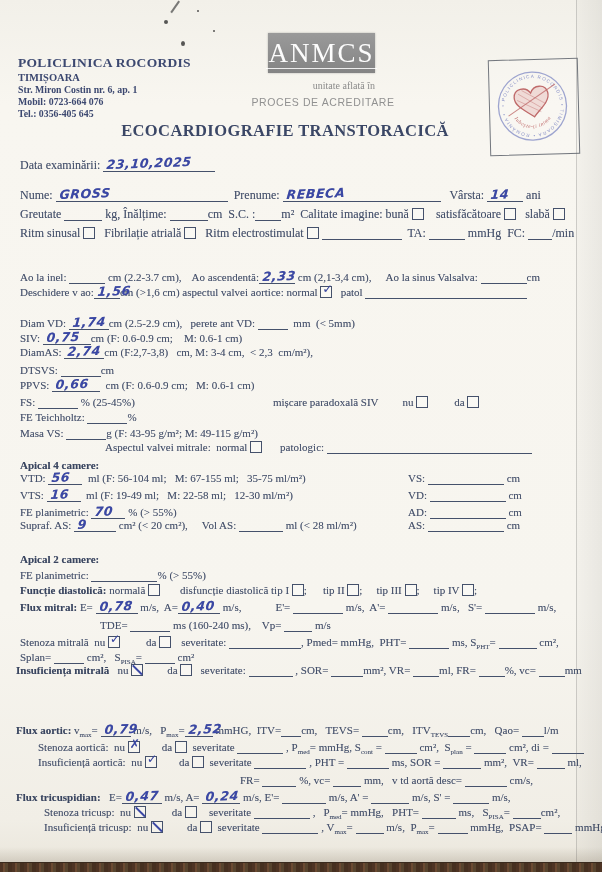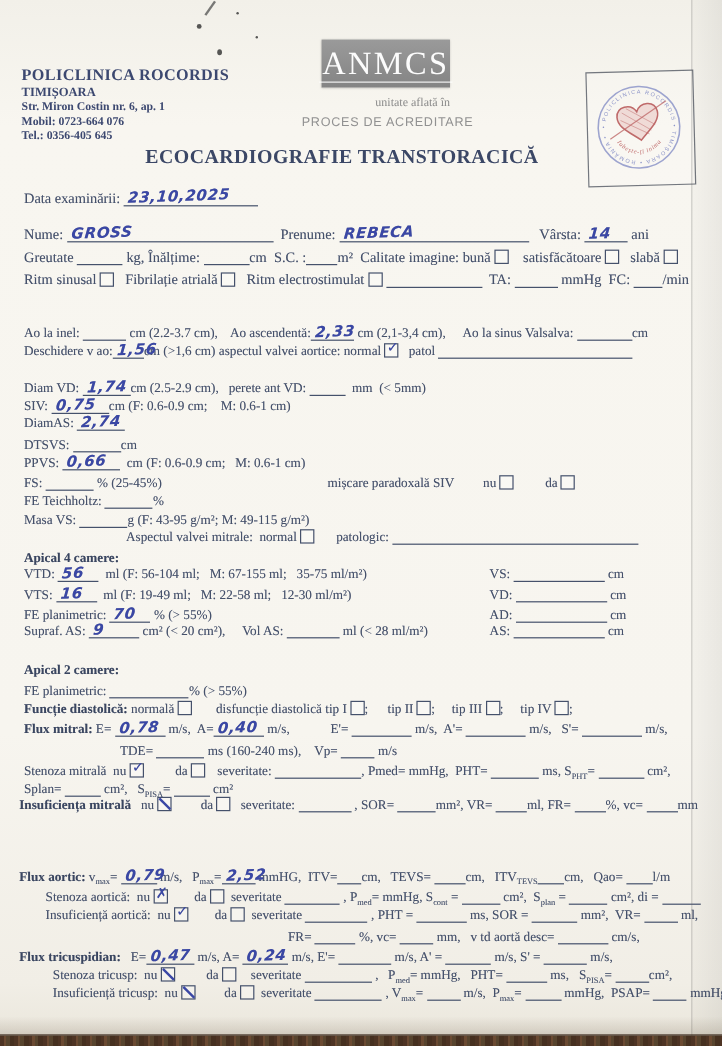--- a/index.html
+++ b/index.html
@@ -115,7 +115,7 @@
       <div class="fa-row" style="top: 226px; left: 20px; font-size: 12px;"><span class="pt">Ritm sinusal </span><span class="cbx"></span><span class="pt">   Fibrilație atrială </span><span class="cbx"></span><span class="pt">   Ritm electrostimulat </span><span class="cbx"></span><span class="pt"> </span><span class="wline" style="width: 80px;"></span><span class="pt">  TA: </span><span class="wline" style="width: 36px;"></span><span class="pt"> mmHg  FC: </span><span class="wline" style="width: 24px;"></span><span class="pt">/min</span></div>
       <div class="fa-row" style="top: 271px; left: 20px;"><span class="pt">Ao la inel: </span><span class="wline" style="width: 36px;"></span><span class="pt"> cm (2.2-3.7 cm),</span><span class="gap" style="width: 10px;"></span><span class="pt">Ao ascendentă:</span><span class="wline" style="width: 36px;"><span class="hw">2,33</span></span><span class="pt"> cm (2,1-3,4 cm),</span><span class="gap" style="width: 14px;"></span><span class="pt">Ao la sinus Valsalva: </span><span class="wline" style="width: 46px;"></span><span class="pt">cm</span></div>
       <div class="fa-row" style="top: 286px; left: 20px;"><span class="pt">Deschidere v ao:</span><span class="wline" style="width: 26px;"><span class="hw">1,56</span></span><span class="pt">cm (&gt;1,6 cm) aspectul valvei aortice: normal </span><span class="cbx"><span class="mk">✓</span></span><span class="pt">   patol </span><span class="wline" style="width: 162px;"></span></div>
-      <div class="fa-row" style="top: 302px; left: 20px; margin-top: 44px;"><span class="pt">DiamAS: </span><span class="wline" style="width: 40px;"><span class="hw">2,74</span></span></div>
+      <div class="fa-row" style="top: 302px; left: 20px; margin-top: 44px;"><span class="pt">DiamAS: </span><span class="wline" style="width: 40px;"><span class="hw">2,74</span></span><span class="pt">cm (F:2,7-3,8)   cm, M: 3-4 cm,  &lt; 2,3  cm/m²),</span></div>
       <div class="fa-row" style="top: 317px; left: 20px;"><span class="pt">Diam VD: </span><span class="wline" style="width: 40px;"><span class="hw">1,74</span></span><span class="pt">cm (2.5-2.9 cm),   perete ant VD: </span><span class="wline" style="width: 30px;"></span><span class="pt">  mm  (&lt; 5mm)</span></div>
       <div class="fa-row" style="top: 332px; left: 20px;"><span class="pt">SIV: </span><span class="wline" style="width: 48px;"><span class="hw">0,75</span></span><span class="pt">cm (F: 0.6-0.9 cm;    M: 0.6-1 cm)</span></div>
       <div class="fa-row" style="top: 364px; left: 20px;"><span class="pt">DTSVS: </span><span class="wline" style="width: 40px;"></span><span class="pt">cm</span></div>

